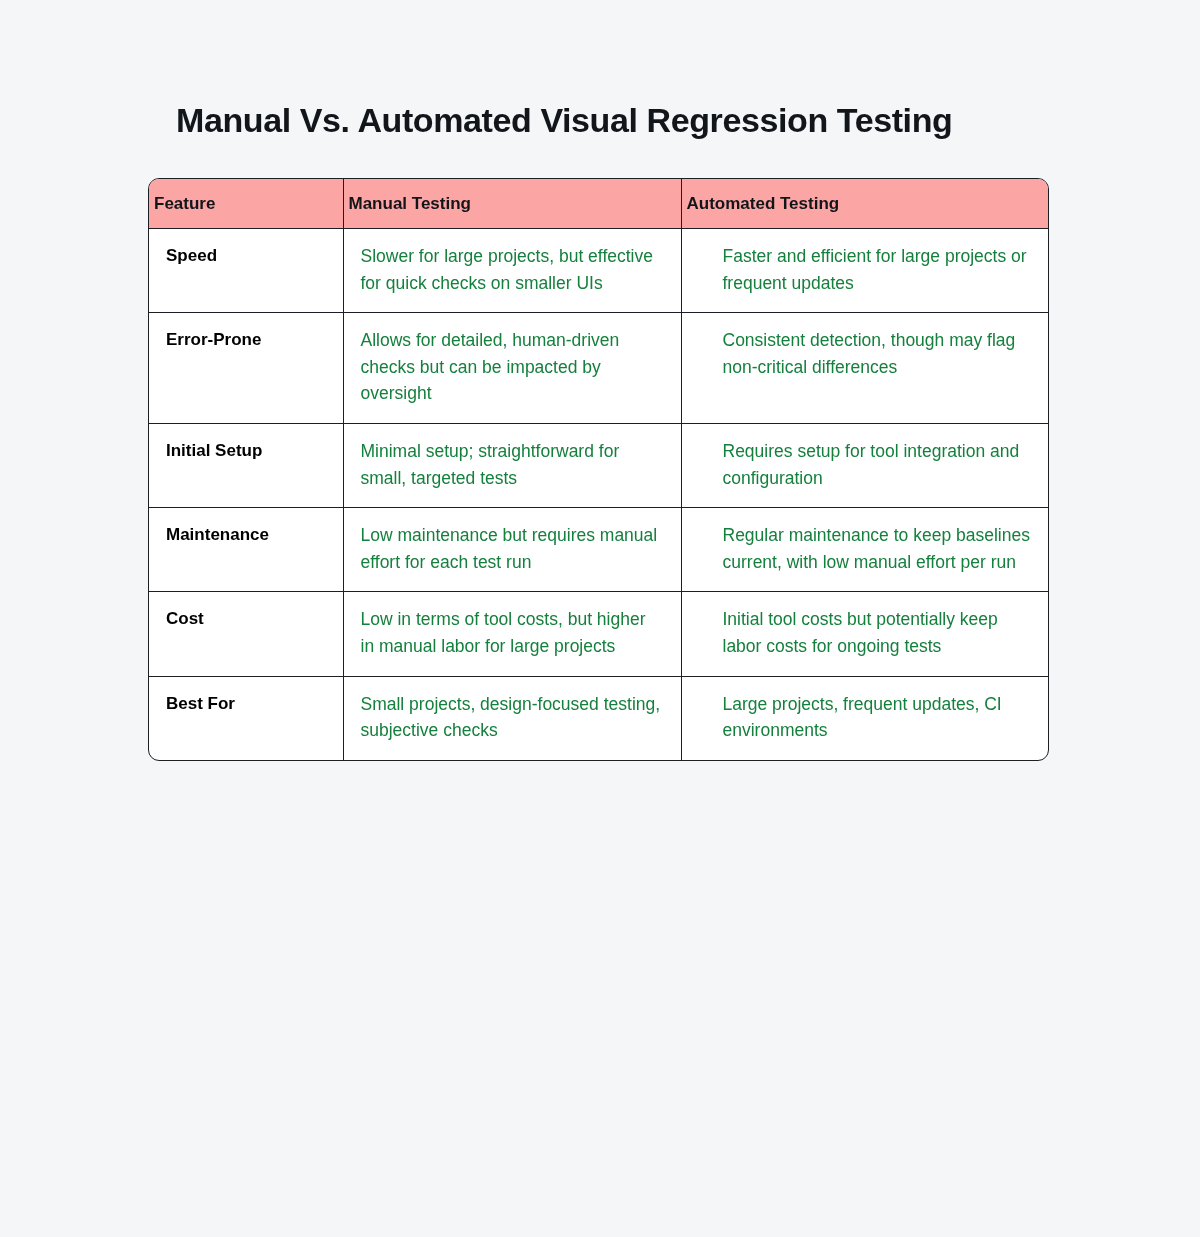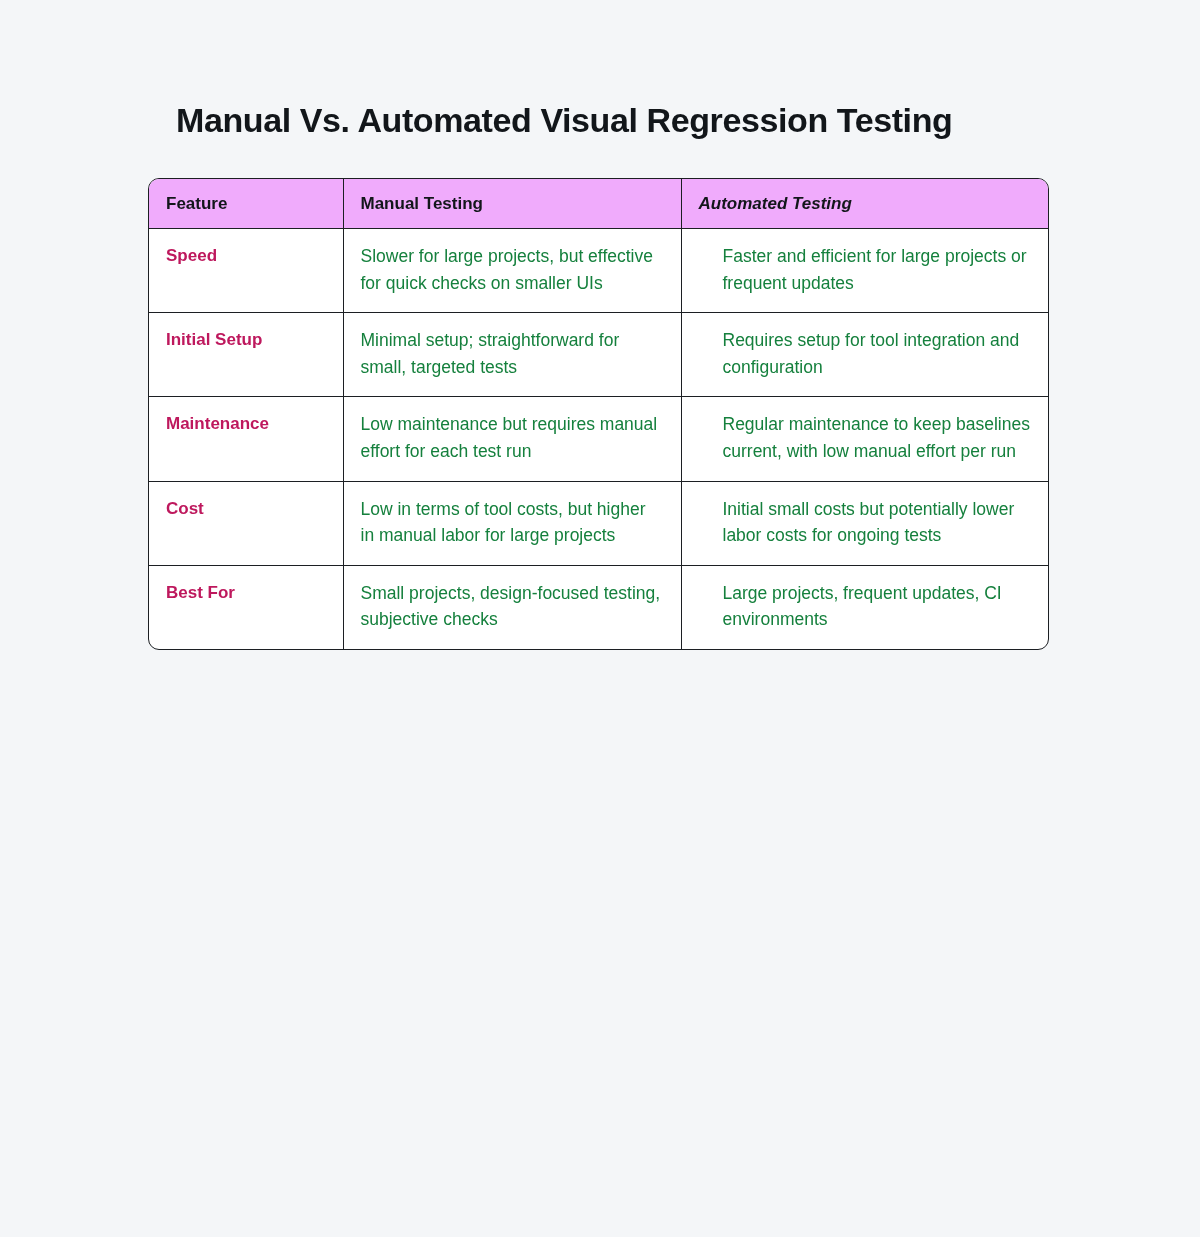--- a/index.html
+++ b/index.html
@@ -52,12 +52,12 @@
   table.cmp col.c-auto    { width: 367px; }
 
   thead th {
-    background: #f0abfc;
+    background: #fca5a5;
     text-align: left;
     font-size: 17px;
     font-weight: 700;
     color: #12161a;
-    padding: 14px 17px 13px 17px;
+    padding: 14px 17px 13px 5px;
     border-bottom: 1px solid #1c1f23;
     border-right: 1px solid #1c1f23;
     vertical-align: middle;

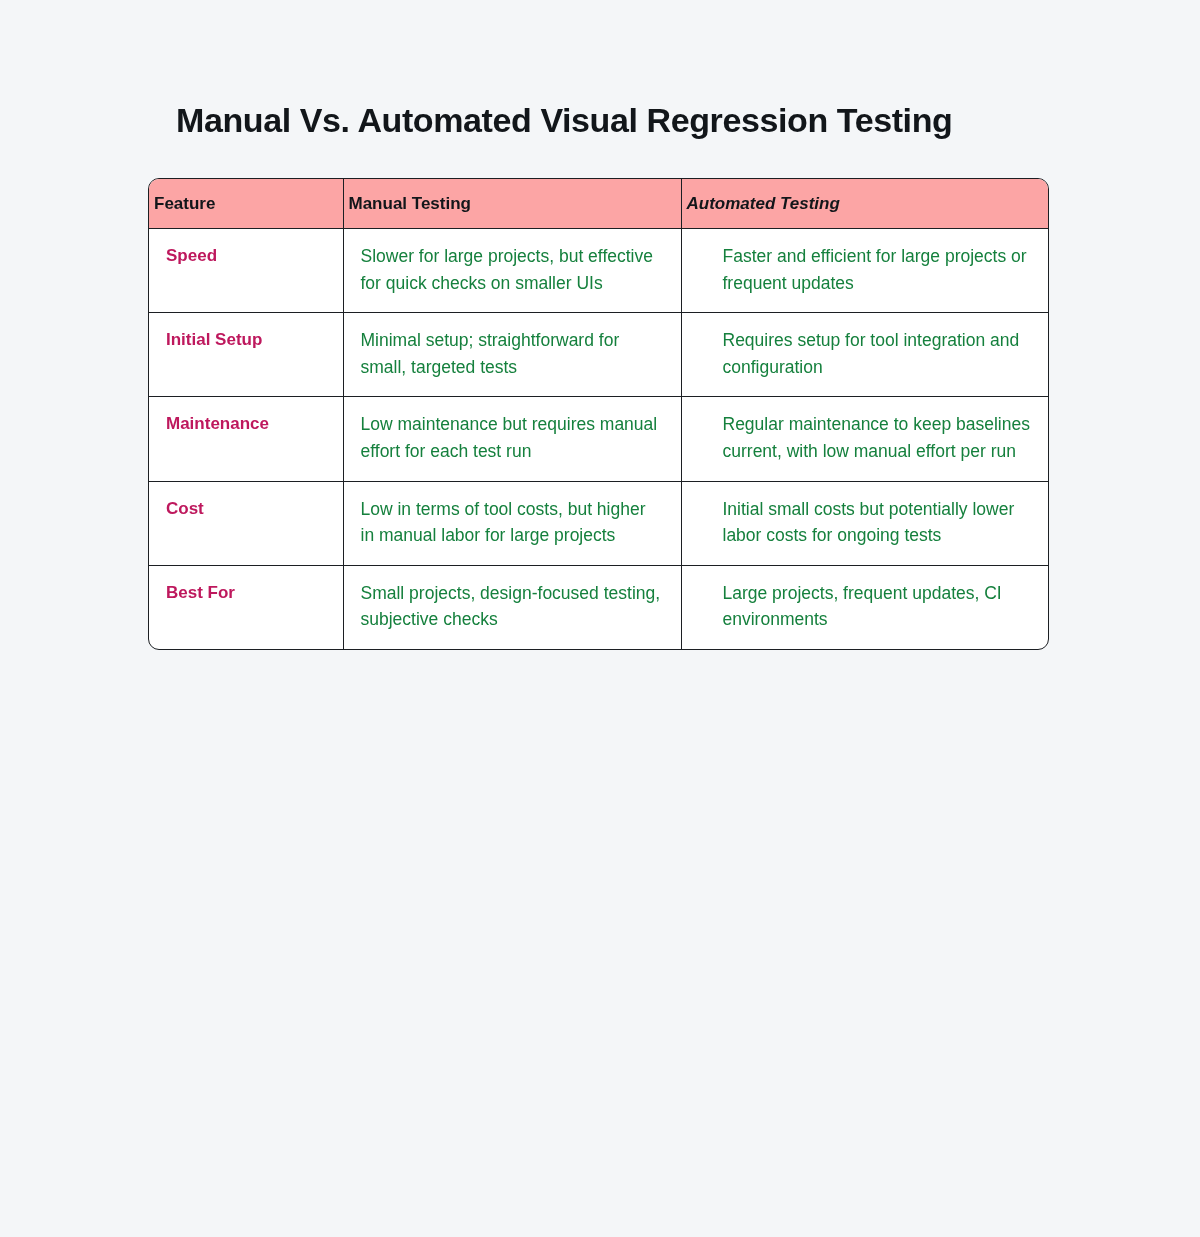--- a/index.html
+++ b/index.html
@@ -64,7 +64,7 @@
     box-sizing: border-box;
     line-height: 1.3;
   }
-  thead th:last-child { border-right: none; font-style: italic; }
+  thead th:last-child { border-right: none; }
 
   tbody td {
     font-size: 17.5px;

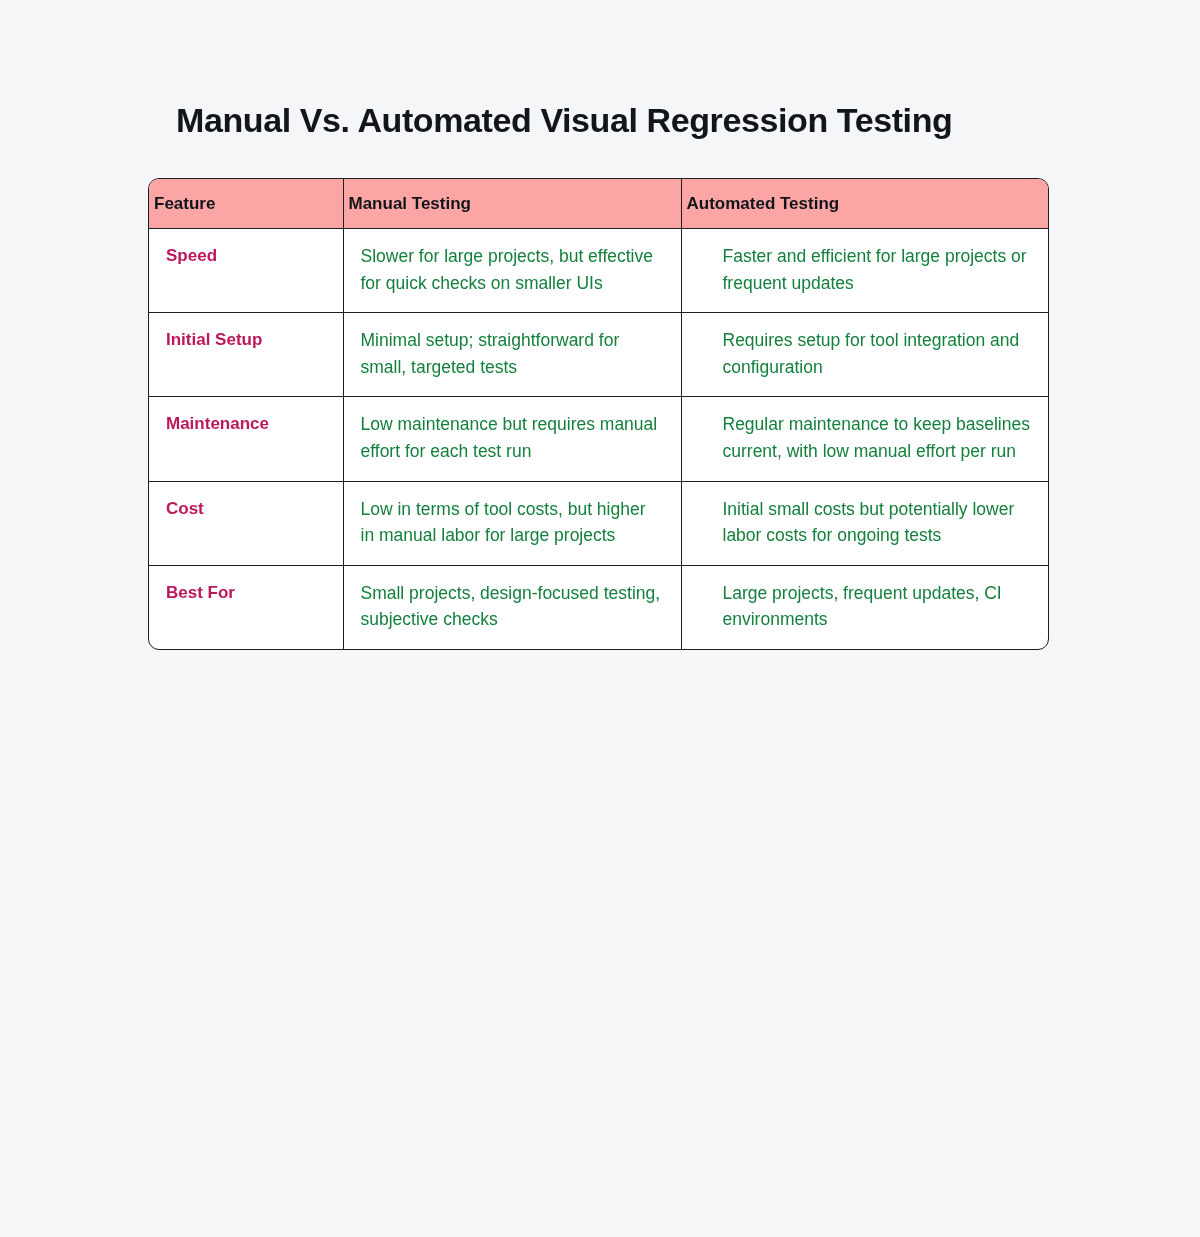--- a/index.html
+++ b/index.html
@@ -81,7 +81,7 @@
 
   tbody td.feature {
     font-weight: 700;
-    color: #be185d;
+    color: #000000;
     font-size: 17px;
   }
 </style>

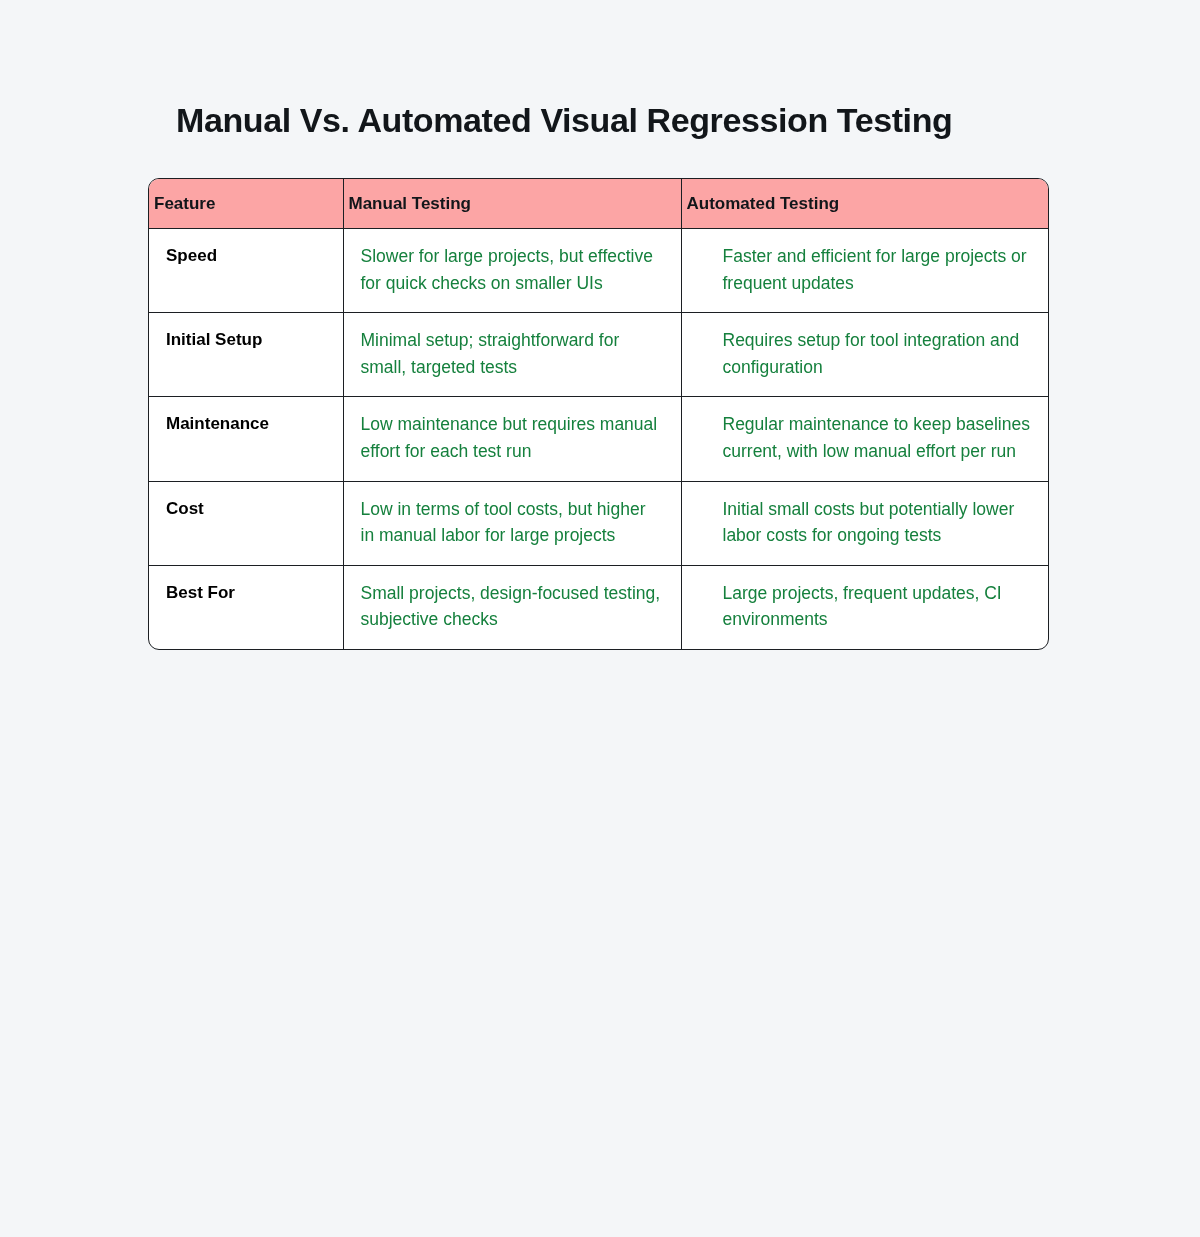--- a/index.html
+++ b/index.html
@@ -113,6 +113,11 @@
           <td>Faster and efficient for large projects or frequent updates</td>
         </tr>
         <tr>
+          <td class="feature">Error-Prone</td>
+          <td>Allows for detailed, human-driven checks but can be impacted by oversight</td>
+          <td>Consistent detection, though may flag non-critical differences</td>
+        </tr>
+        <tr>
           <td class="feature">Initial Setup</td>
           <td>Minimal setup; straightforward for small, targeted tests</td>
           <td>Requires setup for tool integration and configuration</td>

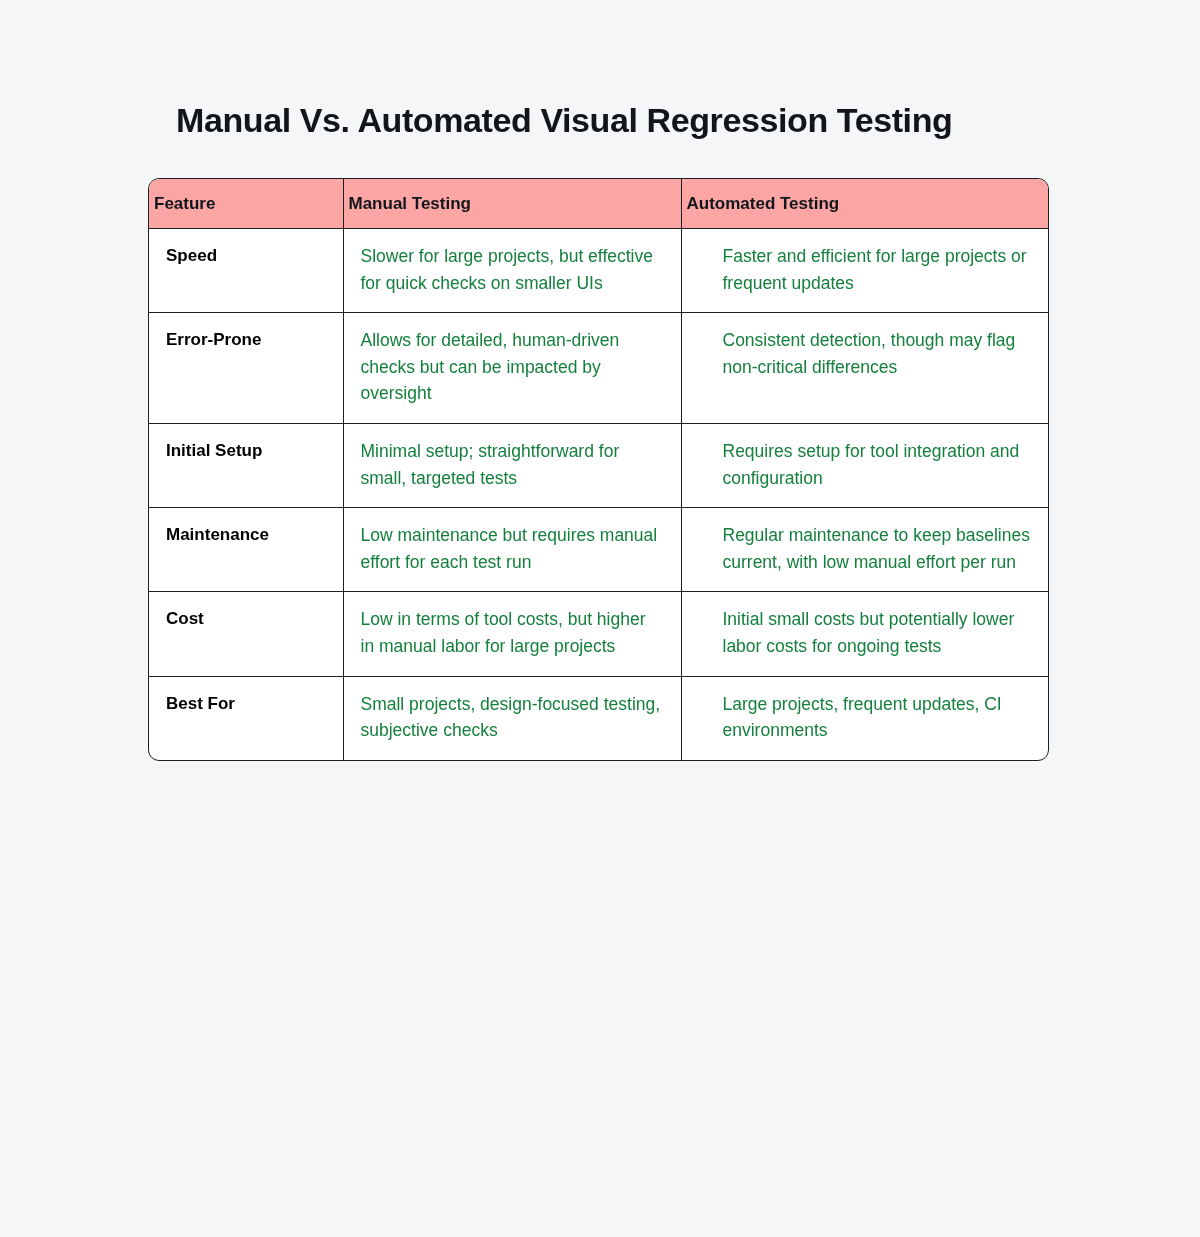--- a/index.html
+++ b/index.html
@@ -130,7 +130,7 @@
         <tr>
           <td class="feature">Cost</td>
           <td>Low in terms of tool costs, but higher in manual labor for large projects</td>
-          <td>Initial small costs but potentially lower labor costs for ongoing tests</td>
+          <td>Initial tool costs but potentially keep labor costs for ongoing tests</td>
         </tr>
         <tr>
           <td class="feature">Best For</td>

